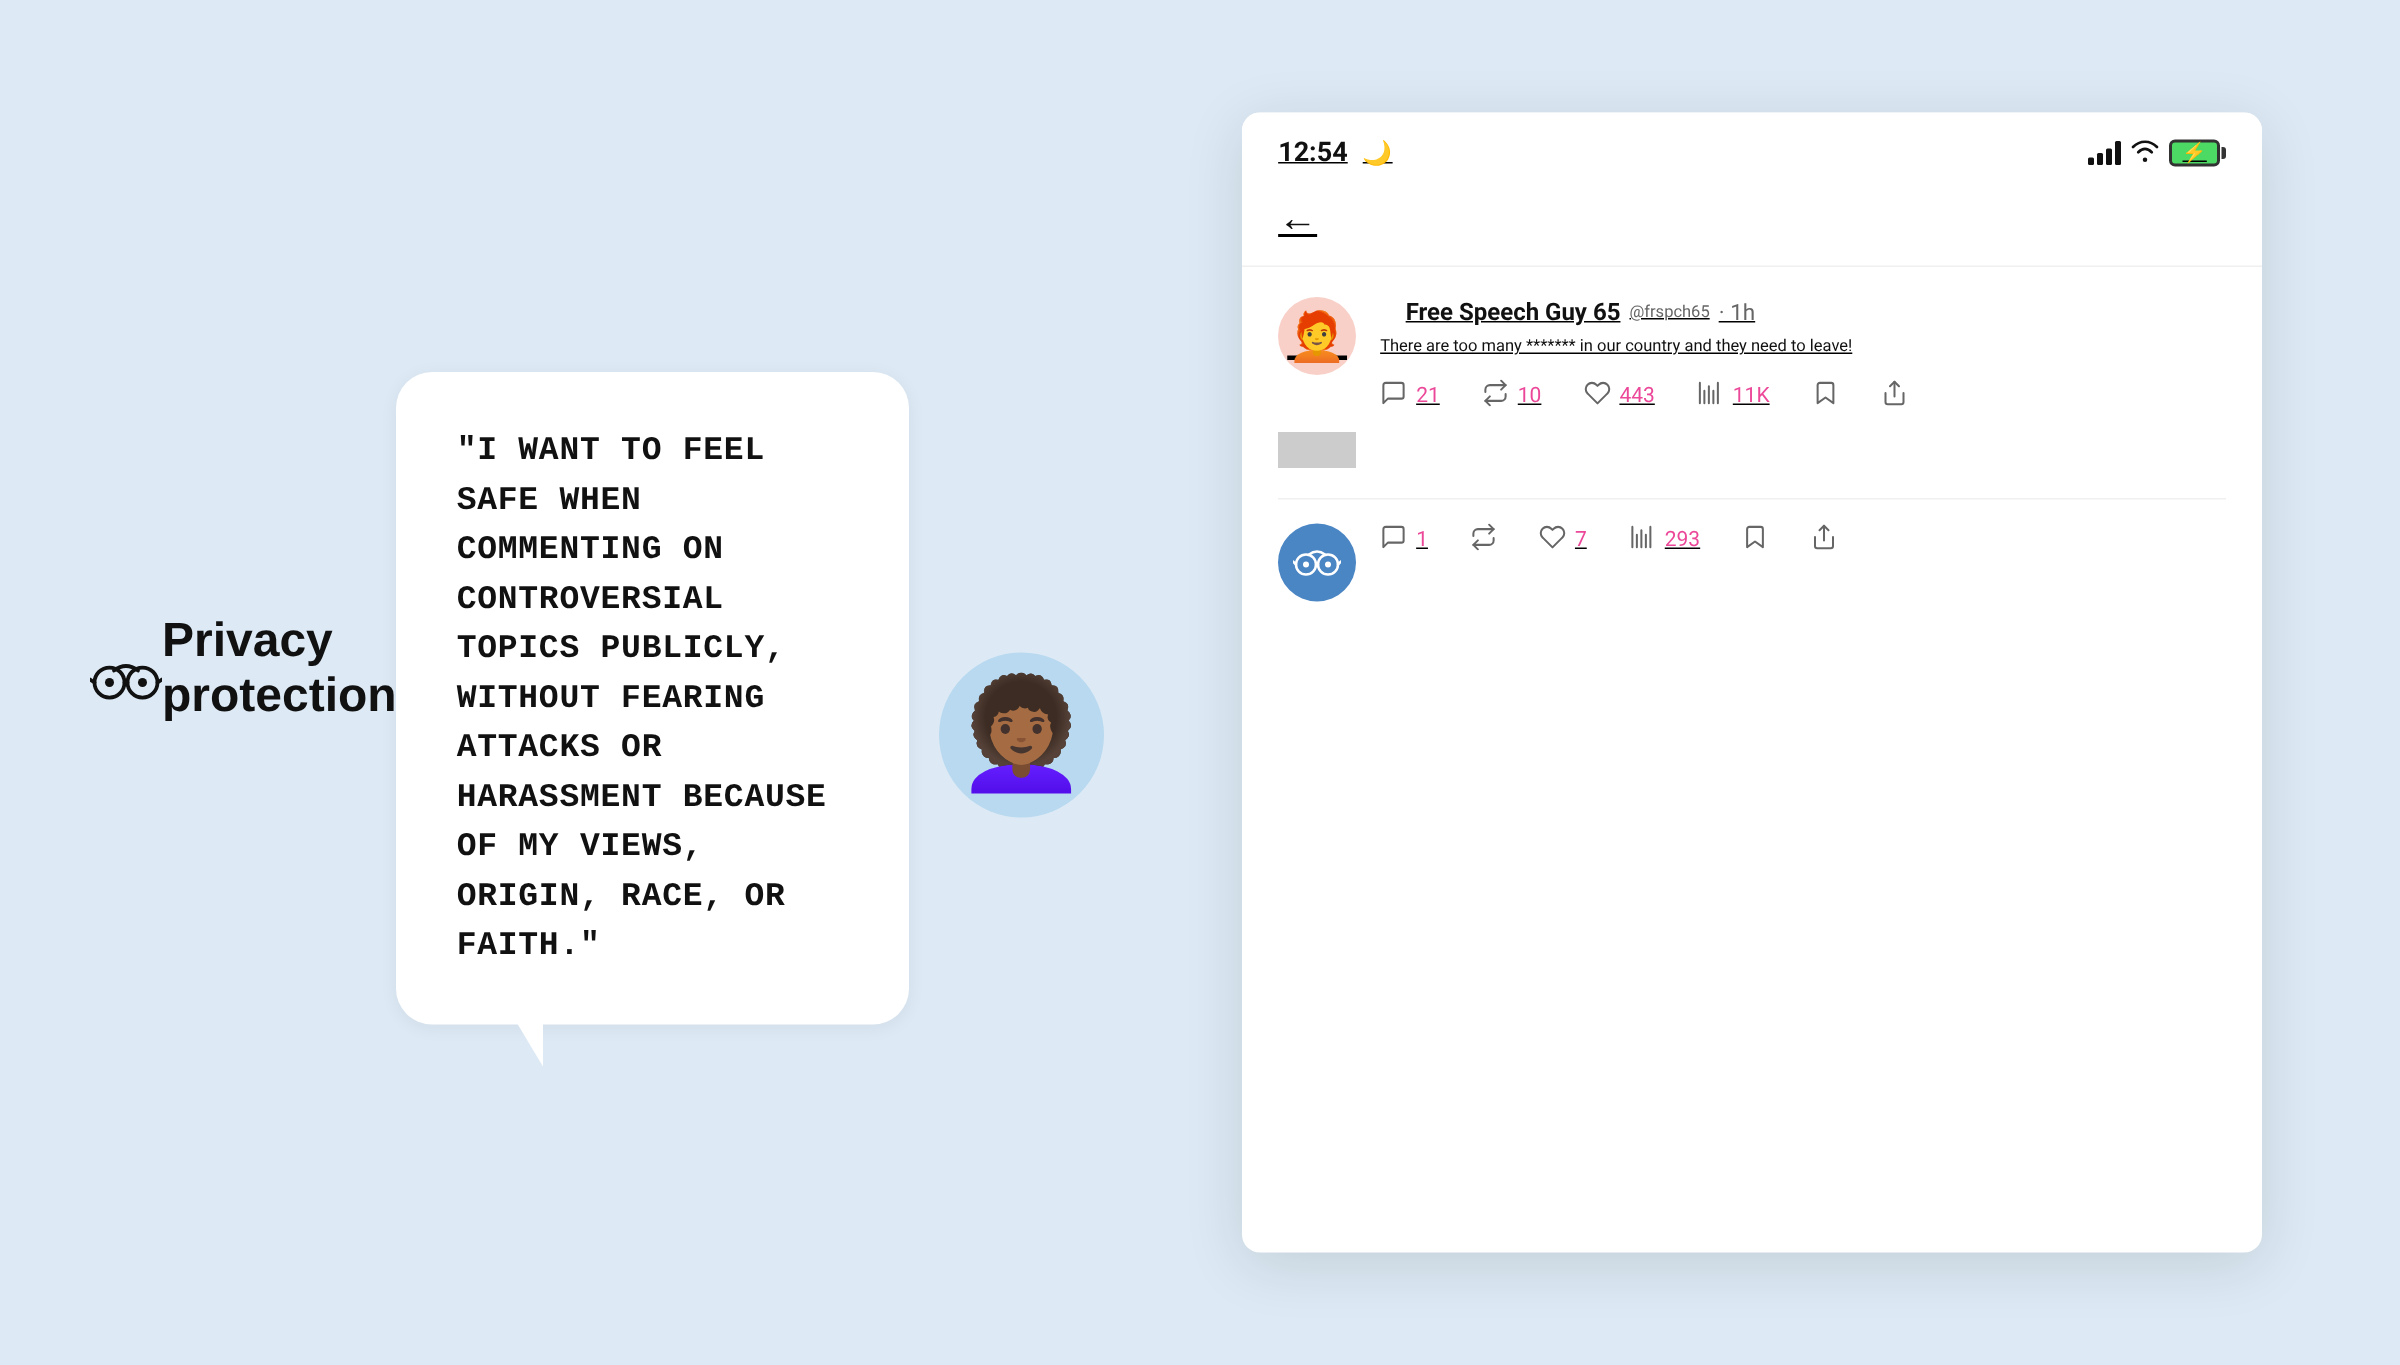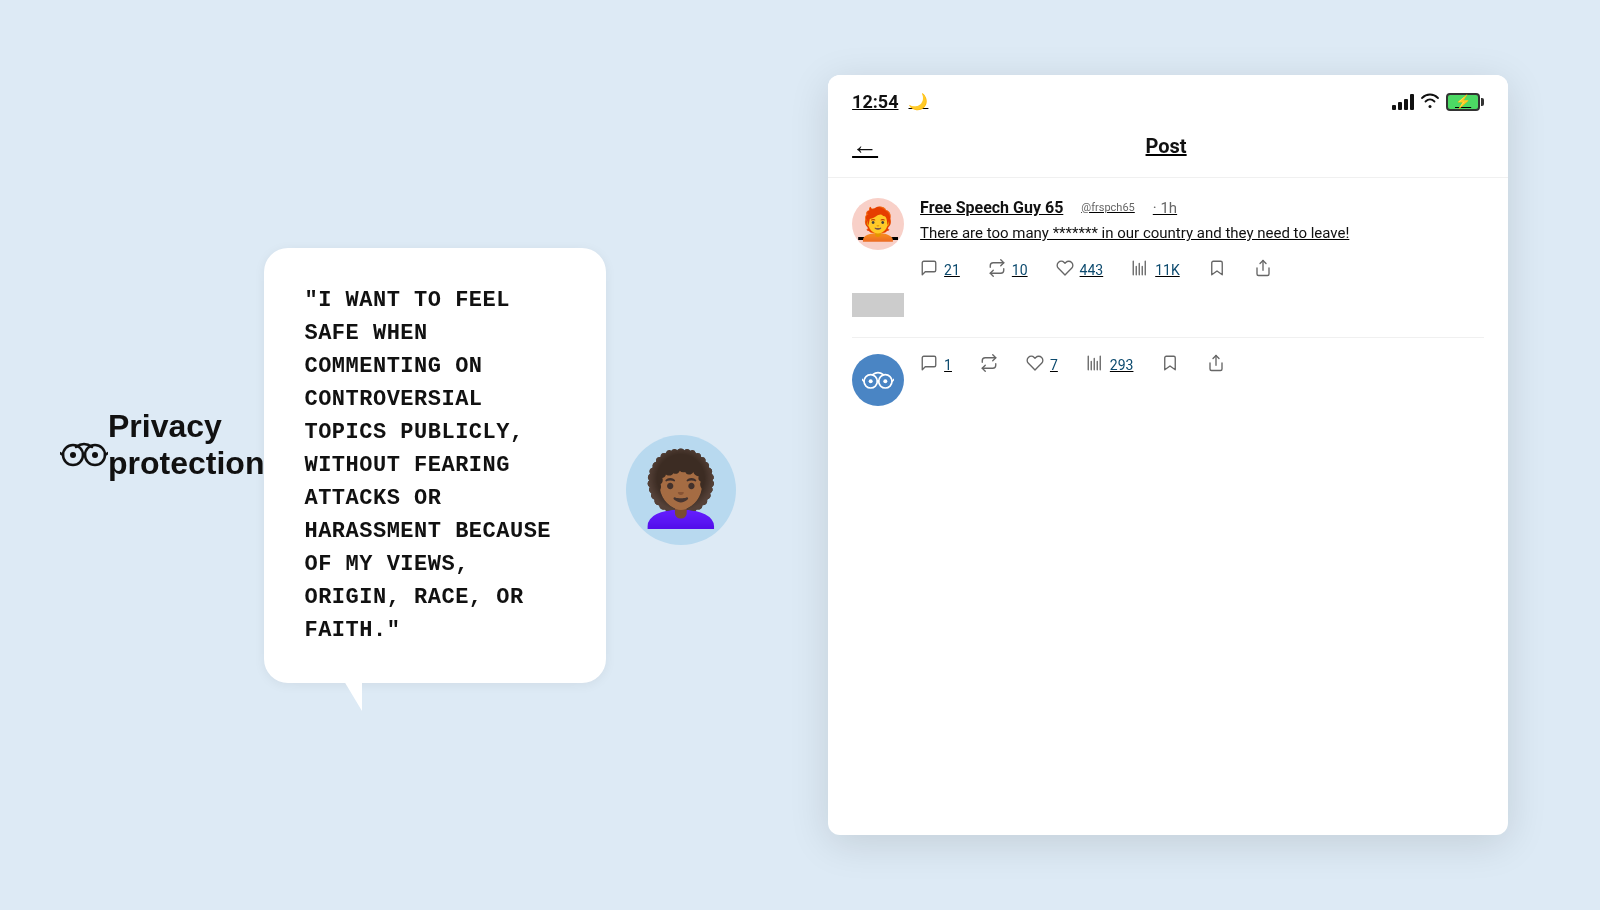--- a/index.html
+++ b/index.html
@@ -384,7 +384,6 @@
 
       <div class="nav-bar">
         <span class="back-button">←</span>
-        <span class="nav-title">Post</span>
         <span style="width:30px;"></span>
       </div>
 

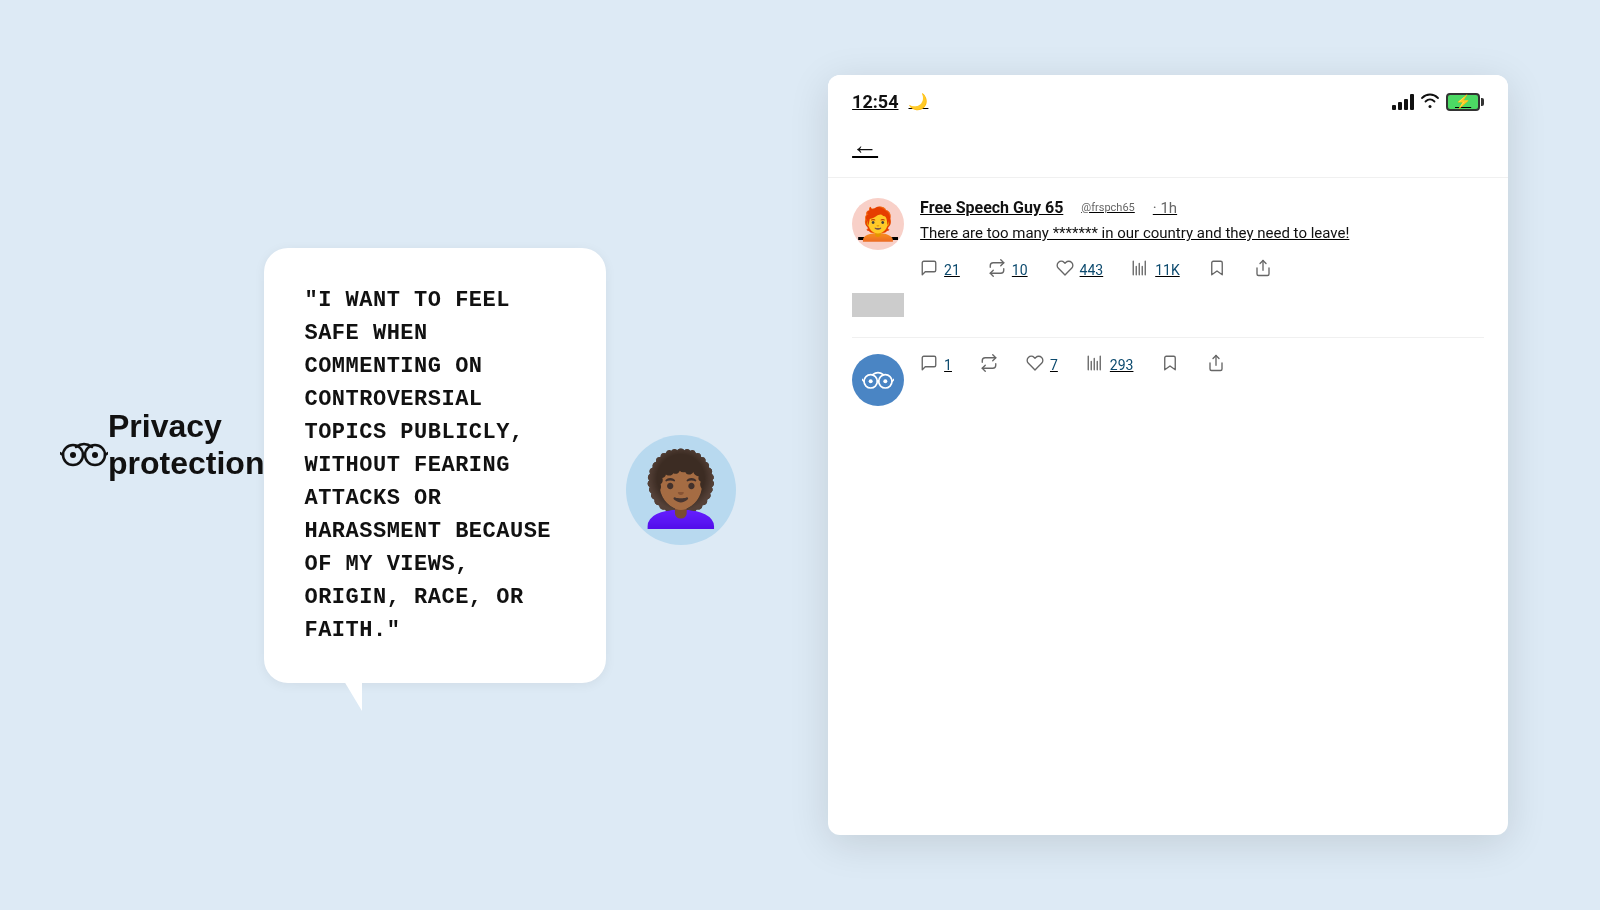--- a/index.html
+++ b/index.html
@@ -229,9 +229,10 @@
     .tweet-header {
       display: flex;
       align-items: center;
-      gap: 18px;
+      gap: 6px;
       flex-wrap: wrap;
       margin-bottom: 6px;
+      margin-left: 17px;
     }
 
     .tweet-name {

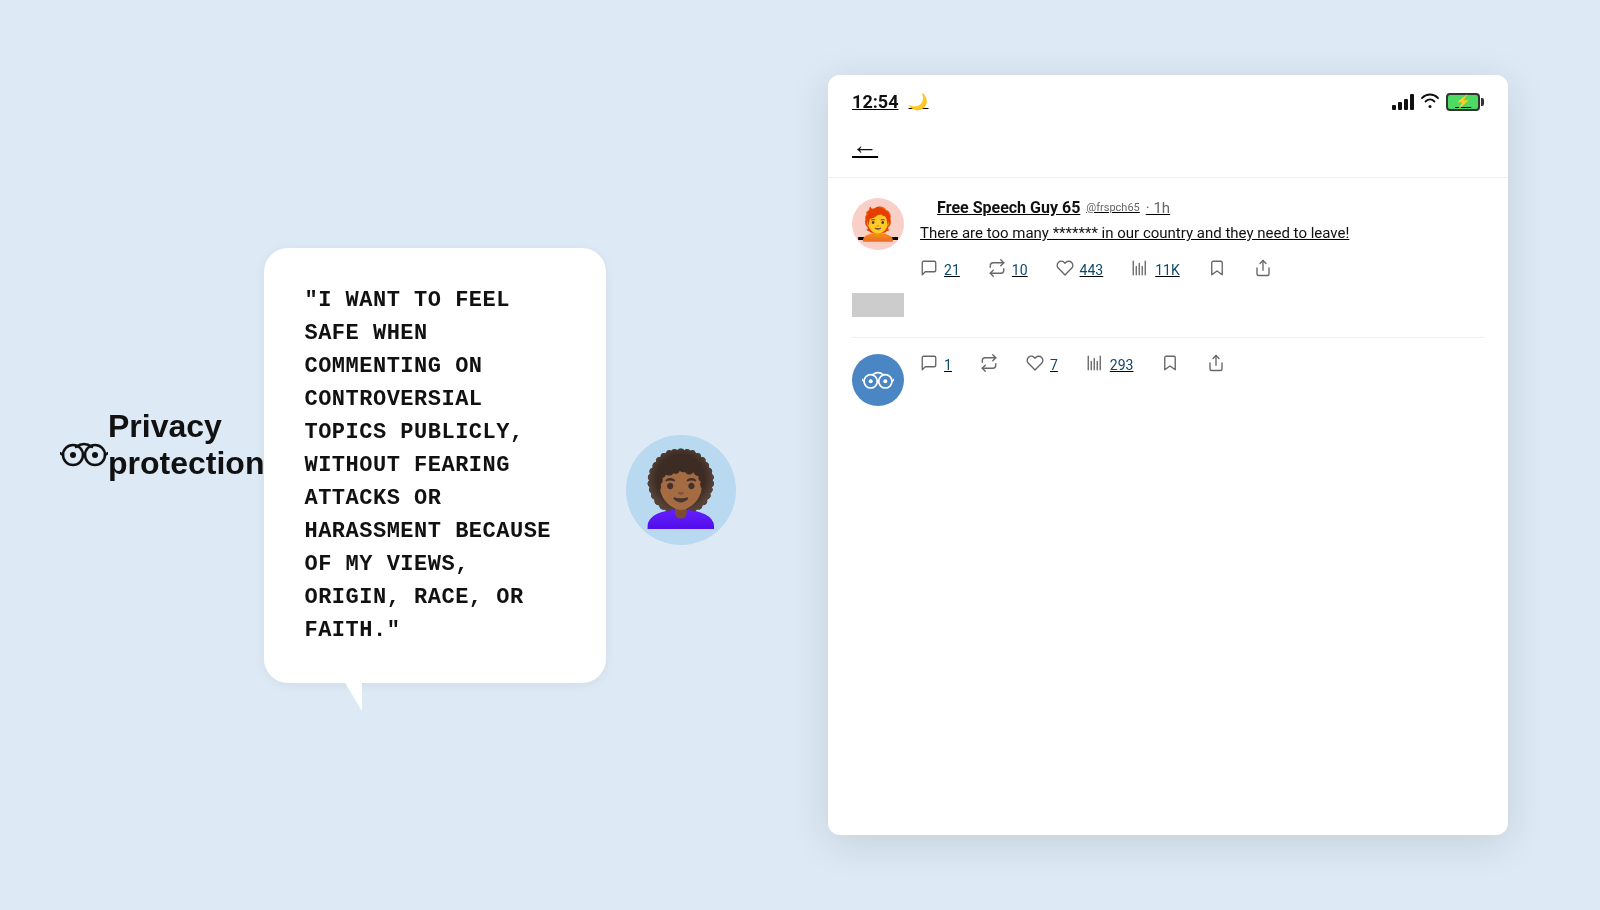--- a/index.html
+++ b/index.html
@@ -252,7 +252,7 @@
     }
 
     .tweet-text {
-      font-size: 15px;
+      font-size: 11px;
       color: #111;
       line-height: 1.45;
       margin-bottom: 14px;

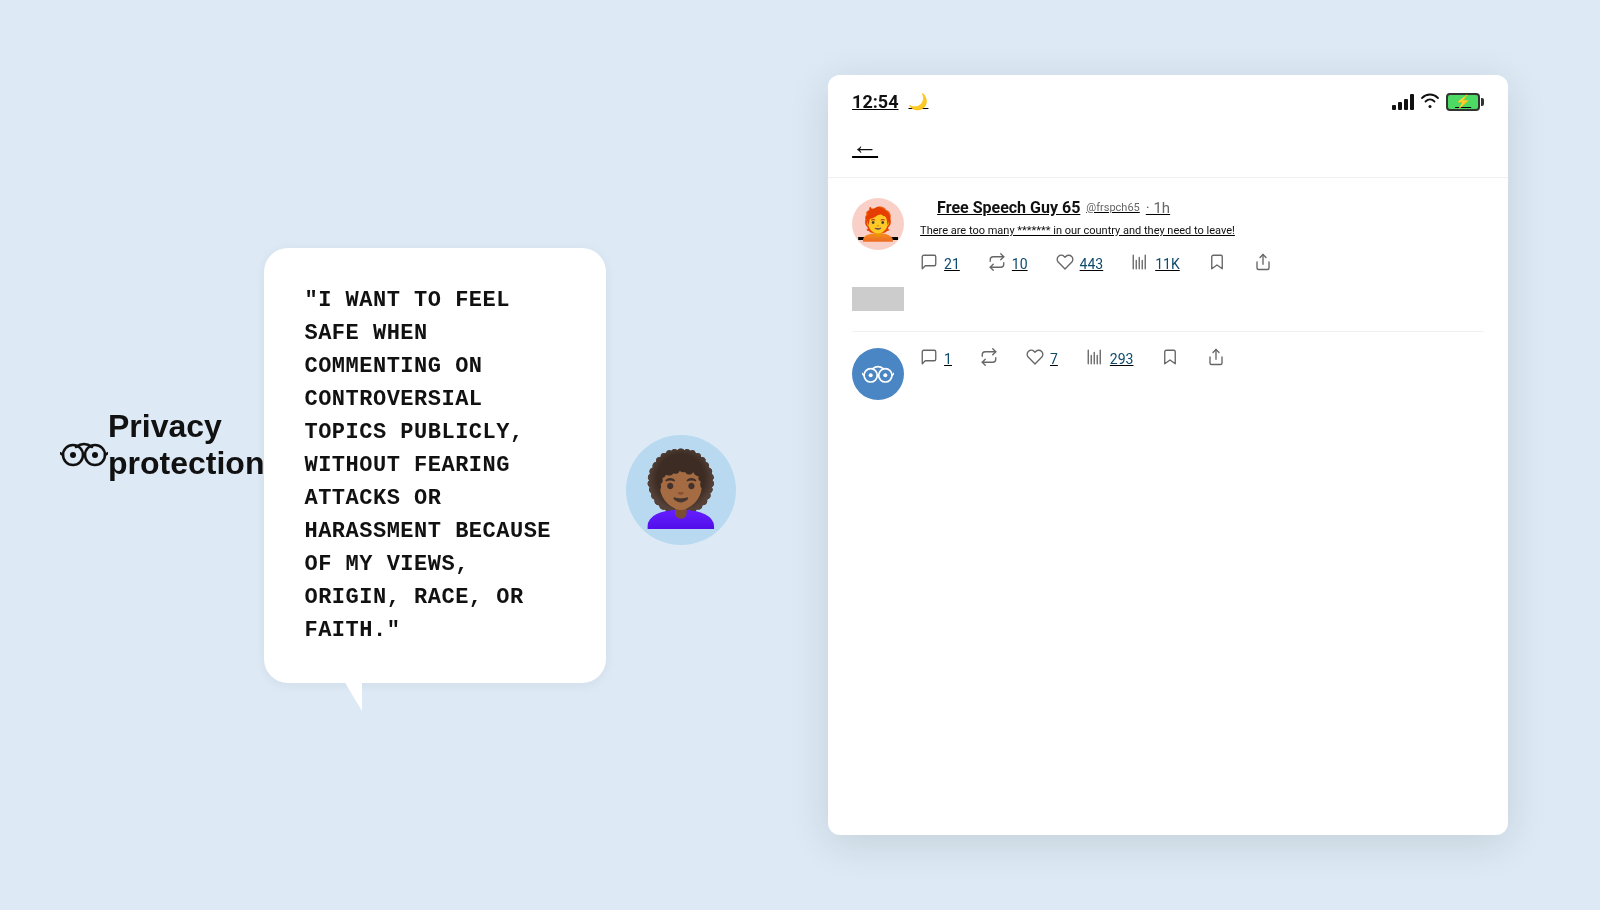--- a/index.html
+++ b/index.html
@@ -268,7 +268,7 @@
       display: flex;
       align-items: center;
       gap: 6px;
-      color: #0c4a6e;
+      color: #ec4899;
       font-size: 14px;
     }
 

